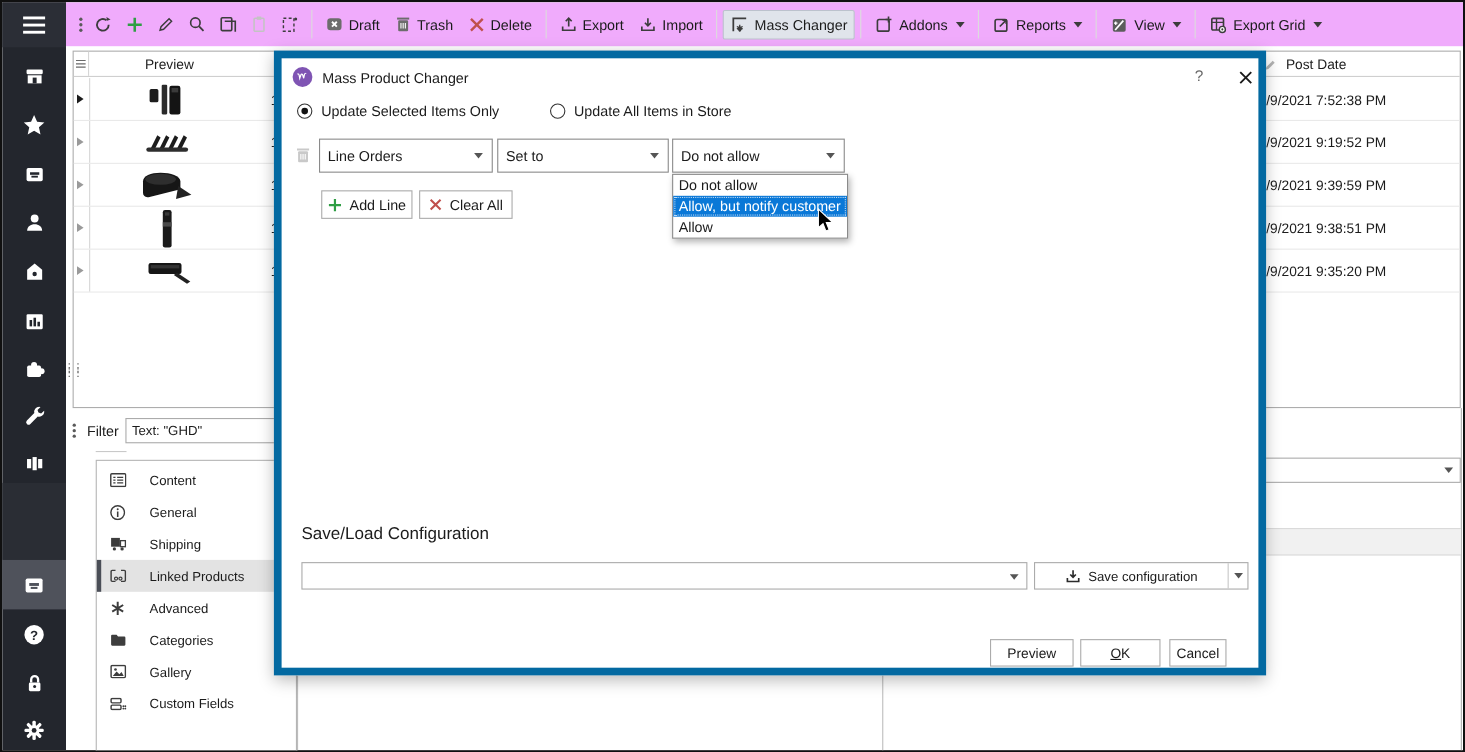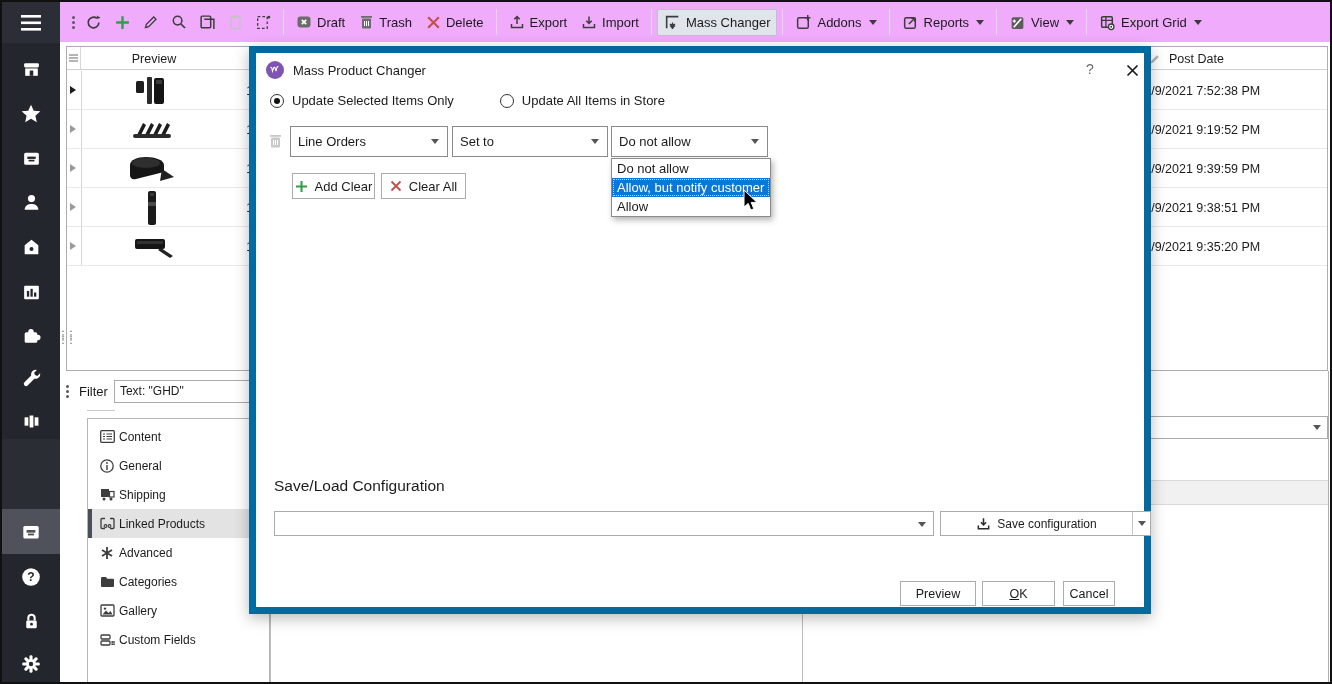--- a/index.html
+++ b/index.html
@@ -621,7 +621,7 @@
       <svg width="13" height="13" viewBox="0 0 13 13">
           <path d="M6.5 1v11M1 6.5h11" stroke="#2f9e44" stroke-width="2"></path>
         </svg>
-      <span>Add Clear</span>
+      <span>Add Line</span>
     </div>
     <div class="mini-btn" id="btn-clearall">
       <svg width="12" height="12" viewBox="0 0 12 12">

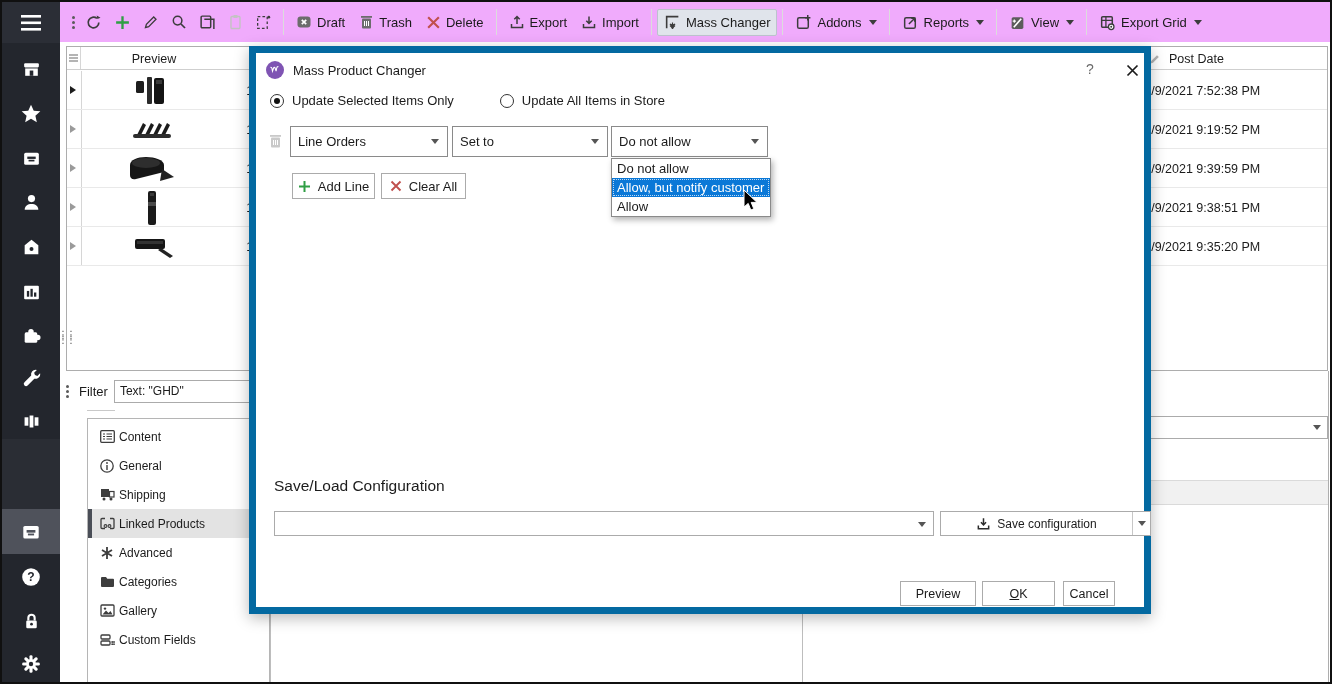--- a/index.html
+++ b/index.html
@@ -53,7 +53,7 @@
 
   
   #tabs { position:absolute; left:85px; top:416px; width:183px; height:268px; border:1px solid #b5b5b5; background:#fff; padding-top:3px; }
-  .tab { position:relative; height:29px; display:flex; align-items:center; gap:4px; padding-left:11px; font-size:12px; color:#1b1b1b; cursor:pointer;text-align:right; }
+  .tab { position:relative; height:29px; display:flex; align-items:center; gap:21px; padding-left:11px; font-size:12px; color:#1b1b1b; cursor:pointer;text-align:right; }
   .tab.sel { background:#e3e3e3; }
   .tab.sel::before { content:""; position:absolute; left:0; top:0; bottom:0; width:4px; background:#4a4e57; }
   .tab .ti { width:16px; display:flex; justify-content:center; }

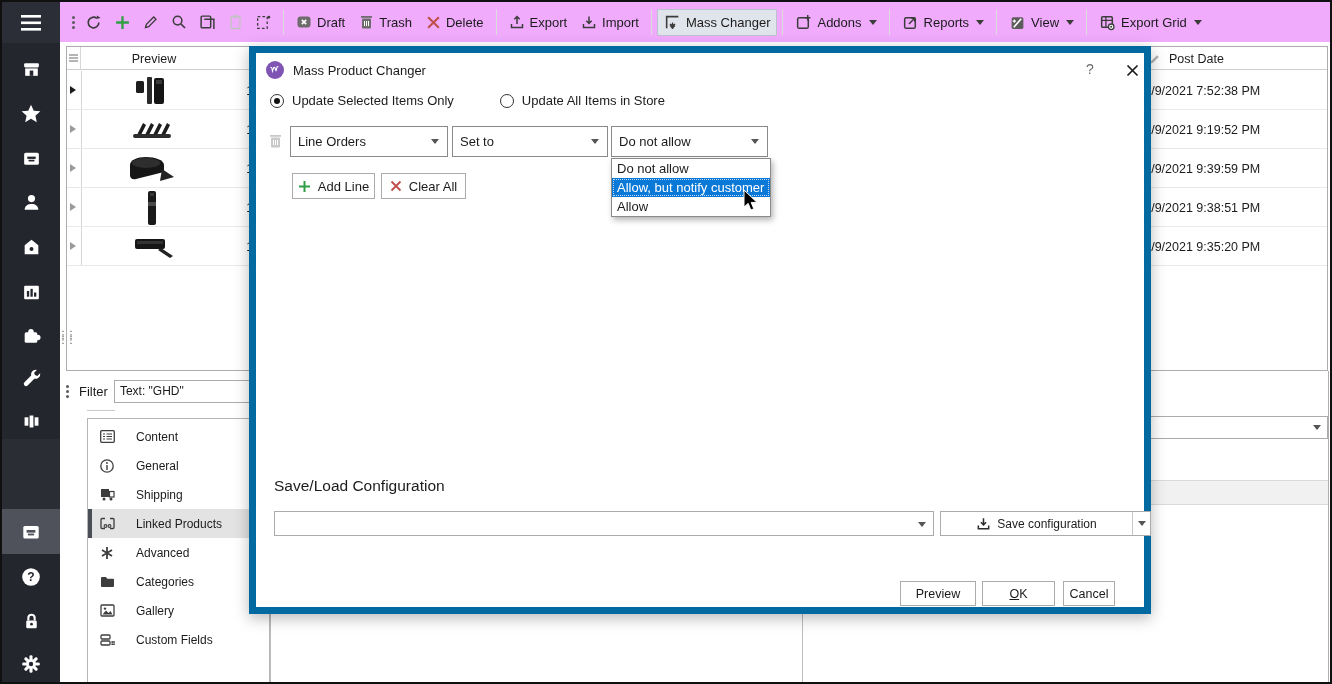--- a/index.html
+++ b/index.html
@@ -91,7 +91,7 @@
   .sl-head { position:absolute; left:18px; top:424px; font-size:15.5px; color:#1c1c1c; }
   .cfg-combo { position:absolute; left:18px; top:458px; width:660px; height:25px; border:1px solid #ababab; background:#fff; cursor:pointer; }
   .cfg-combo .caret { position:absolute; right:7px; top:10px; border-top-color:#555; }
-  .save-btn { position:absolute; left:684px; top:458px; width:211px; height:25px; border:1px solid #ababab; background:#fff; display:flex; align-items:center; cursor:pointer; font-size:12px; }
+  .save-btn { position:absolute; left:684px; top:458px; width:195px; height:25px; border:1px solid #ababab; background:#fff; display:flex; align-items:center; cursor:pointer; font-size:12px; }
   .save-btn .main { flex:1; display:flex; align-items:center; justify-content:center; gap:6px; height:100%; }
   .save-btn .split { width:18px; height:100%; border-left:1px solid #c7c7c7; display:flex; align-items:center; justify-content:center; }
   .split .caret { border-top-color:#555; margin:0; }

